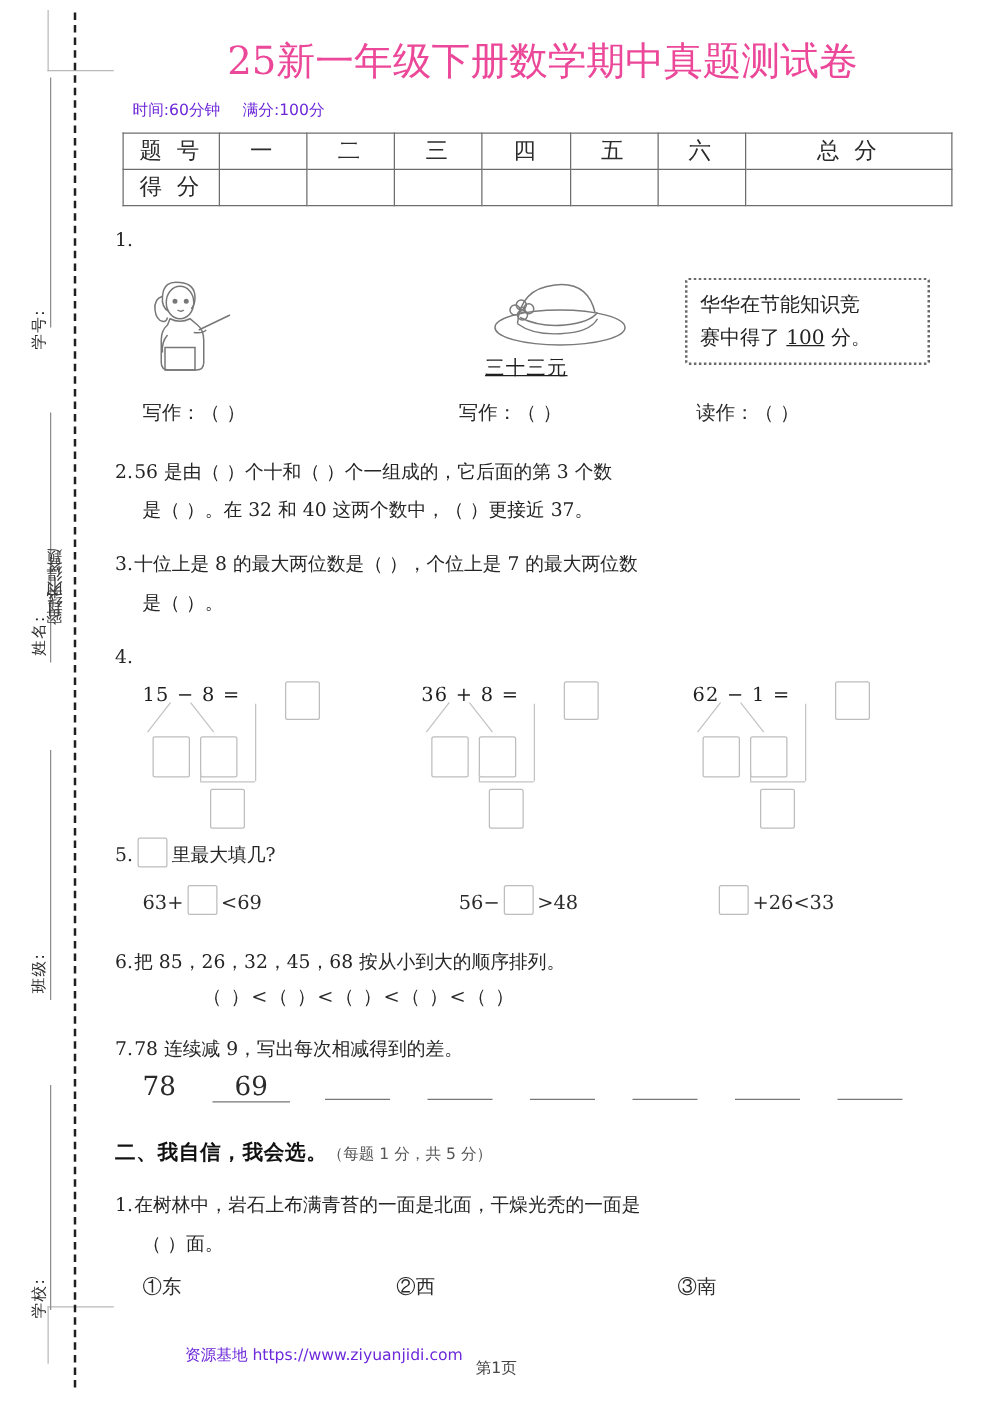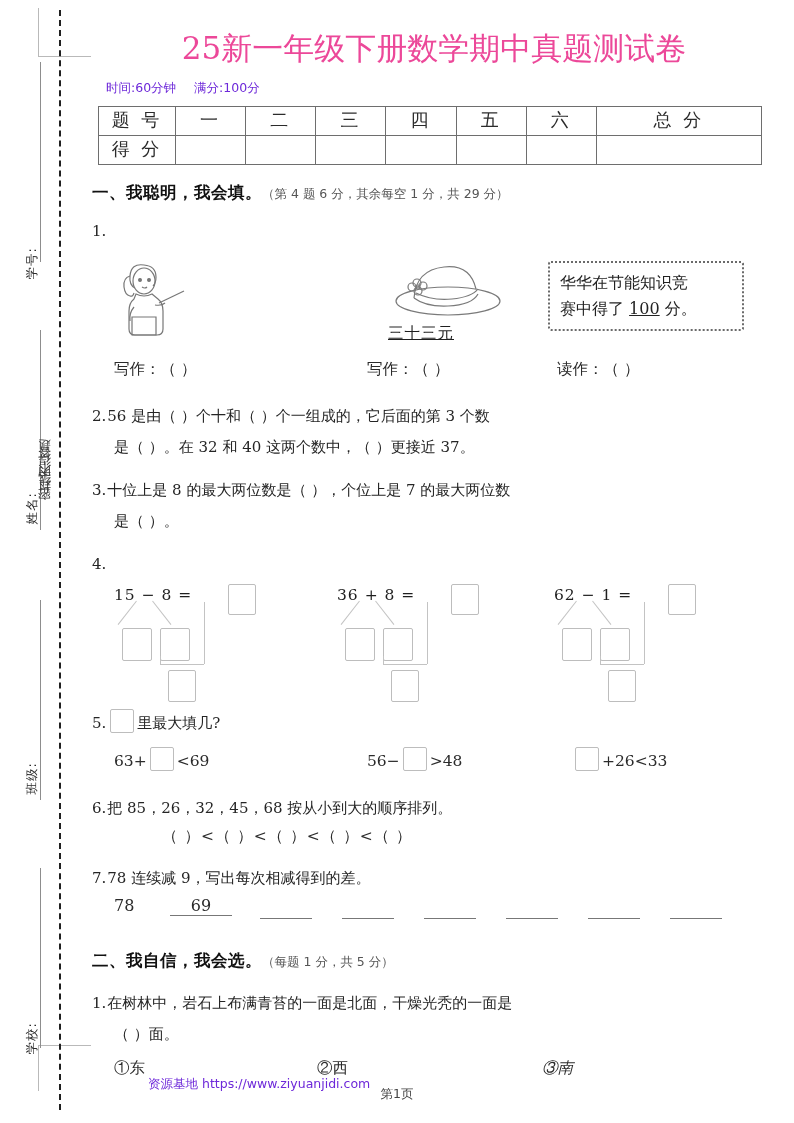--- a/index.html
+++ b/index.html
@@ -396,9 +396,6 @@
     </tbody>
       </table>
 
-    <div class="section-head">
-      <span>一、我聪明，我会填。</span><span class="pts">（第 4 题 6 分，其余每空 1 分，共 29 分）</span>
-    </div>
 
     <div class="q">
       <span class="num">1.</span>

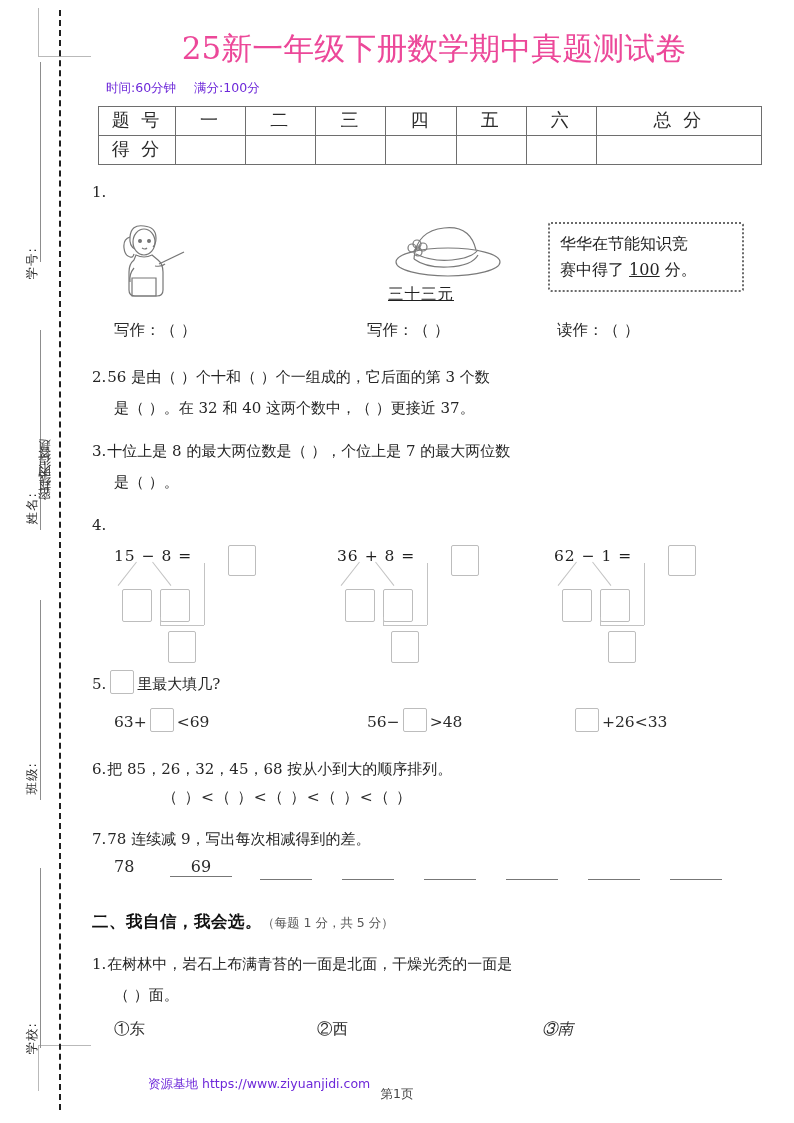--- a/index.html
+++ b/index.html
@@ -296,7 +296,7 @@
   #q7-row2 {
     margin-top: 2px;
     padding-left: 22px;
-    font-size: 16px;
+    font-size: 21px;
     position: relative;
     height: 32px;
   }

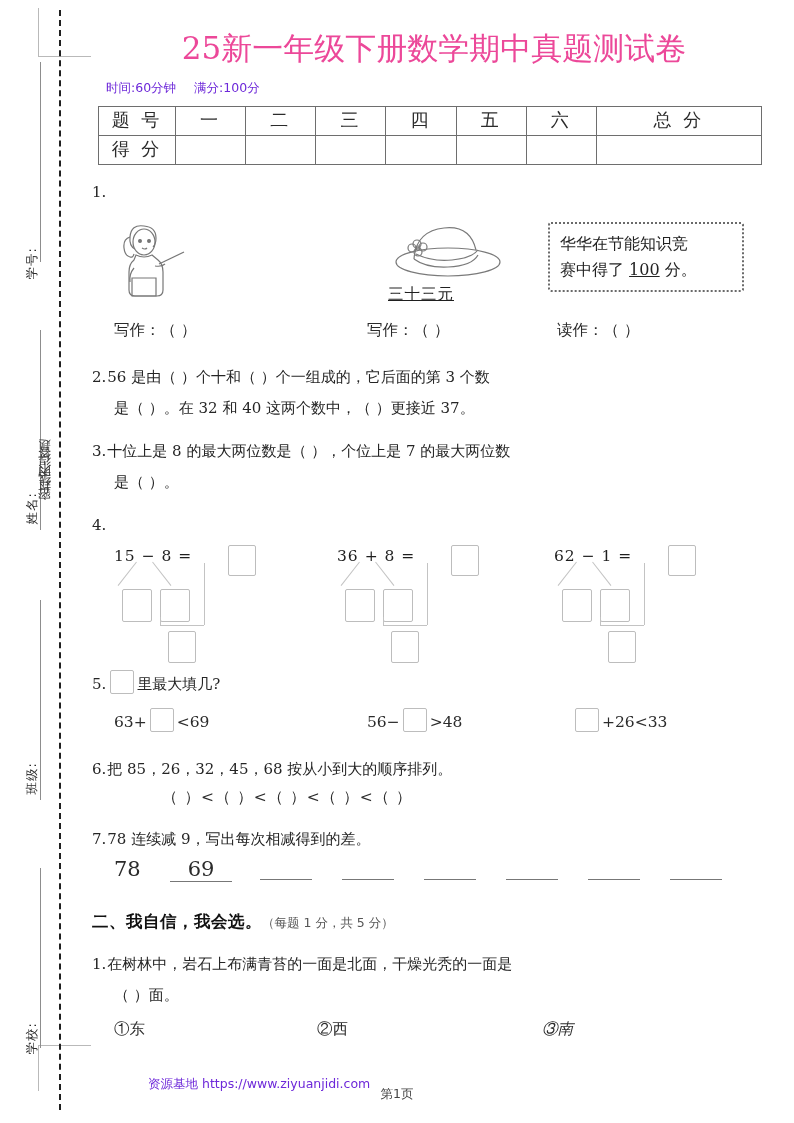--- a/index.html
+++ b/index.html
@@ -319,7 +319,7 @@
   #choice-row > span { position: absolute; top: 0; }
   #opt1 { left: 22px; }
   #opt2 { left: 225px; }
-  #opt3 { left: 450px; font-style: italic; }
+  #opt3 { left: 450px; }
 
   
   #watermark {

